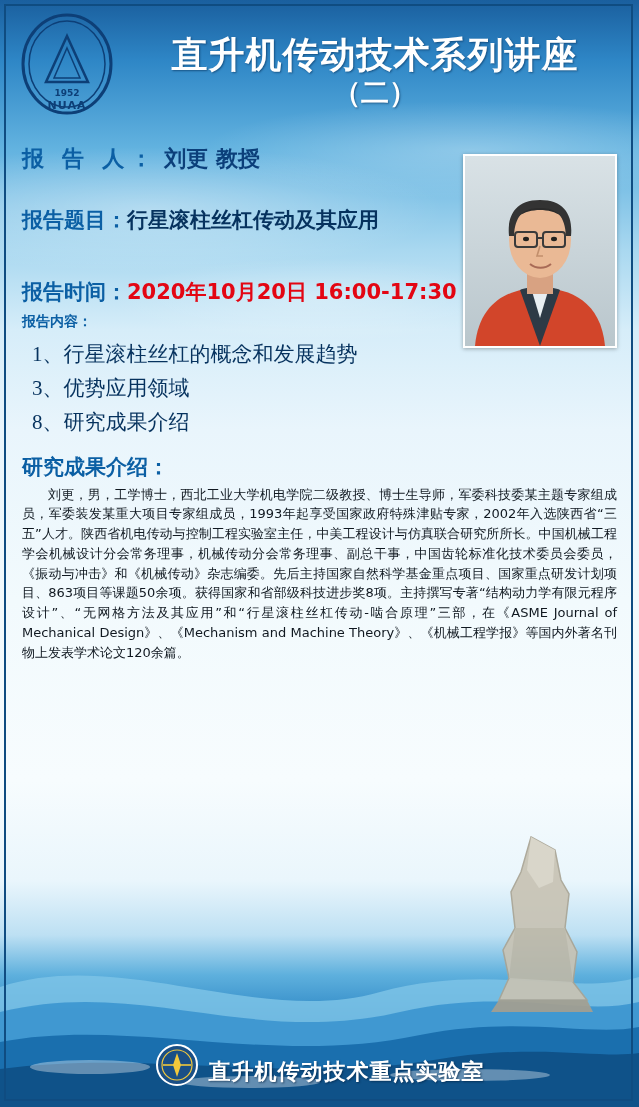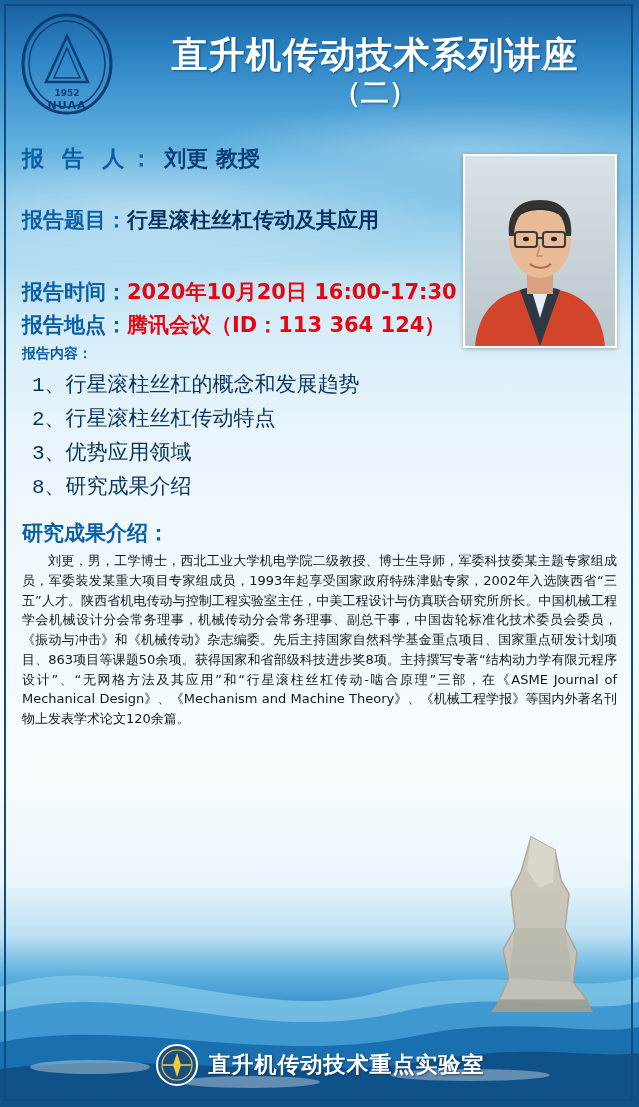--- a/index.html
+++ b/index.html
@@ -315,9 +315,6 @@
       <div>
         <span class="lbl">报告时间：</span><span class="val-red">2020年10月20日  16:00-17:30</span>
       </div>
-      <div>
-        <span class="lbl">报告地点：</span><span class="val-red">腾讯会议（ID：113 364 124）</span>
-      </div>
     </div>
 
     <div class="section-head">报告内容：</div>

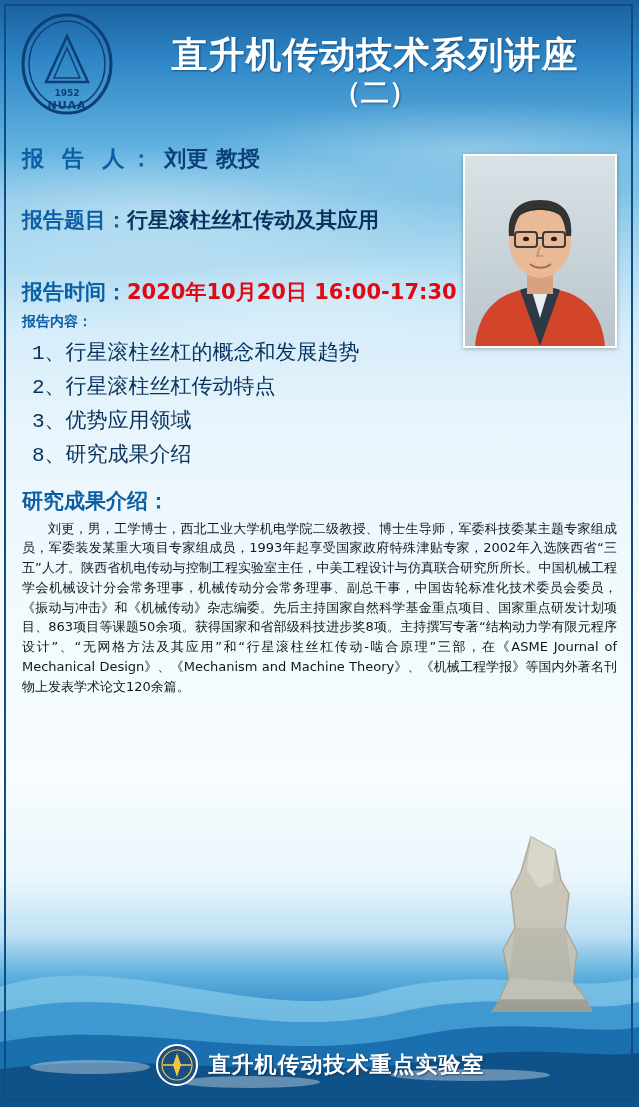--- a/index.html
+++ b/index.html
@@ -174,7 +174,7 @@
   .agenda li {
     font-size: 21px;
     color: #06325e;
-    font-family: Liberation Mono, monospace;
+    font-family: Liberation Serif, serif;
     line-height: 1.62;
   }
   .bio-head {

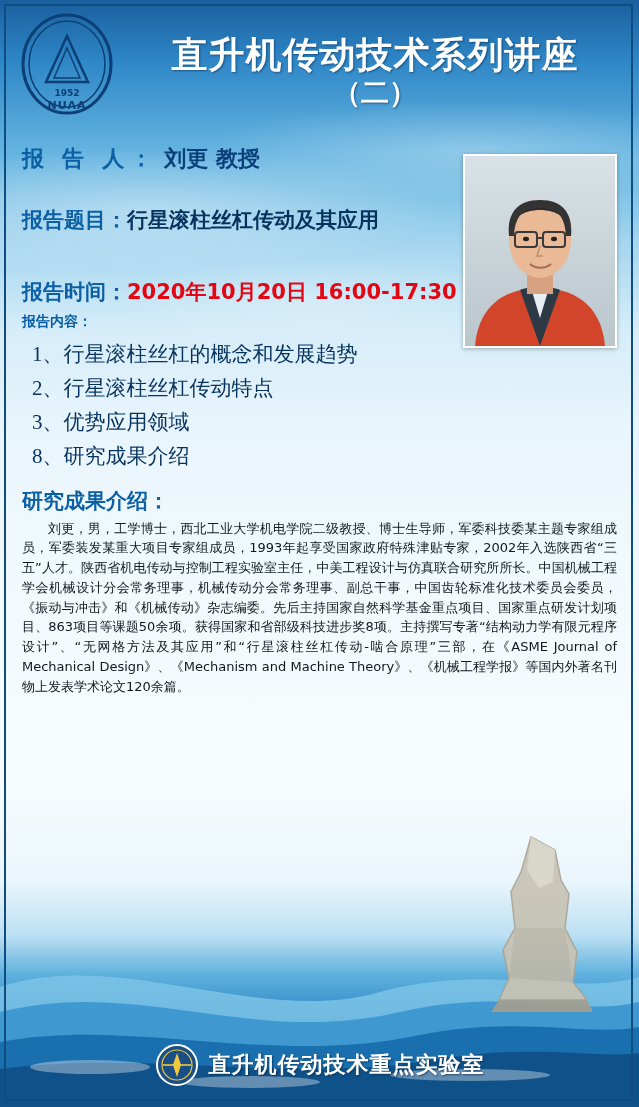--- a/index.html
+++ b/index.html
@@ -320,7 +320,6 @@
     <div class="section-head">报告内容：</div>
     <ul class="agenda">
       <li>1、行星滚柱丝杠的概念和发展趋势</li>
-      <li>2、行星滚柱丝杠传动特点</li>
       <li>3、优势应用领域</li>
       <li>8、研究成果介绍</li>
     </ul>

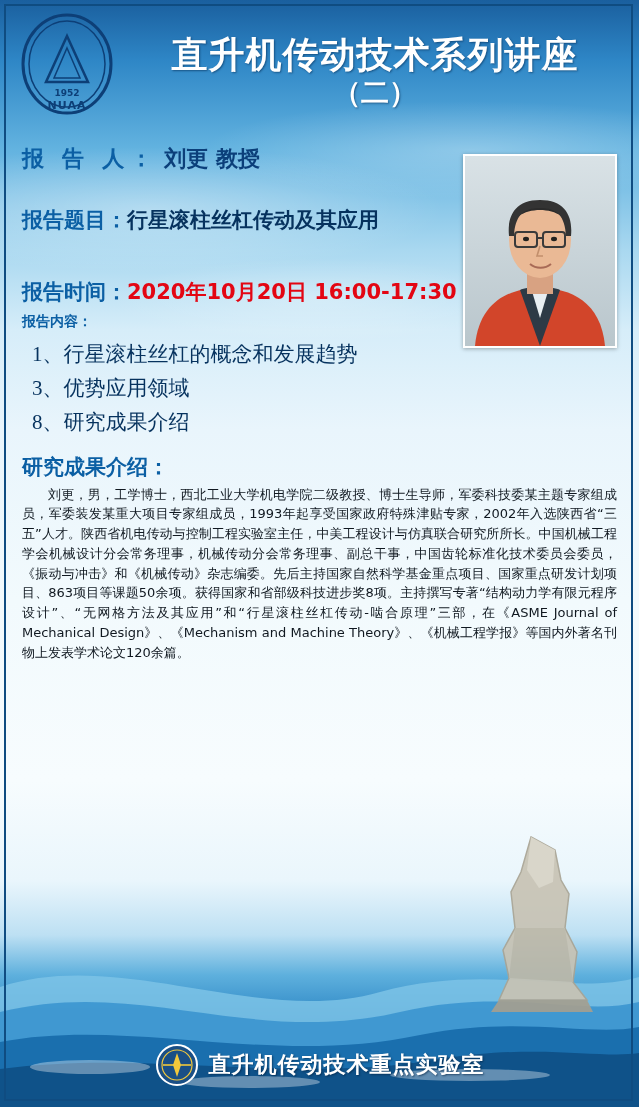--- a/index.html
+++ b/index.html
@@ -205,7 +205,7 @@
   }
   .footer-inner {
     display: inline-flex;
-    align-items: center;
+    align-items: flex-end;
     gap: 10px;
   }
   .footer-logo {

